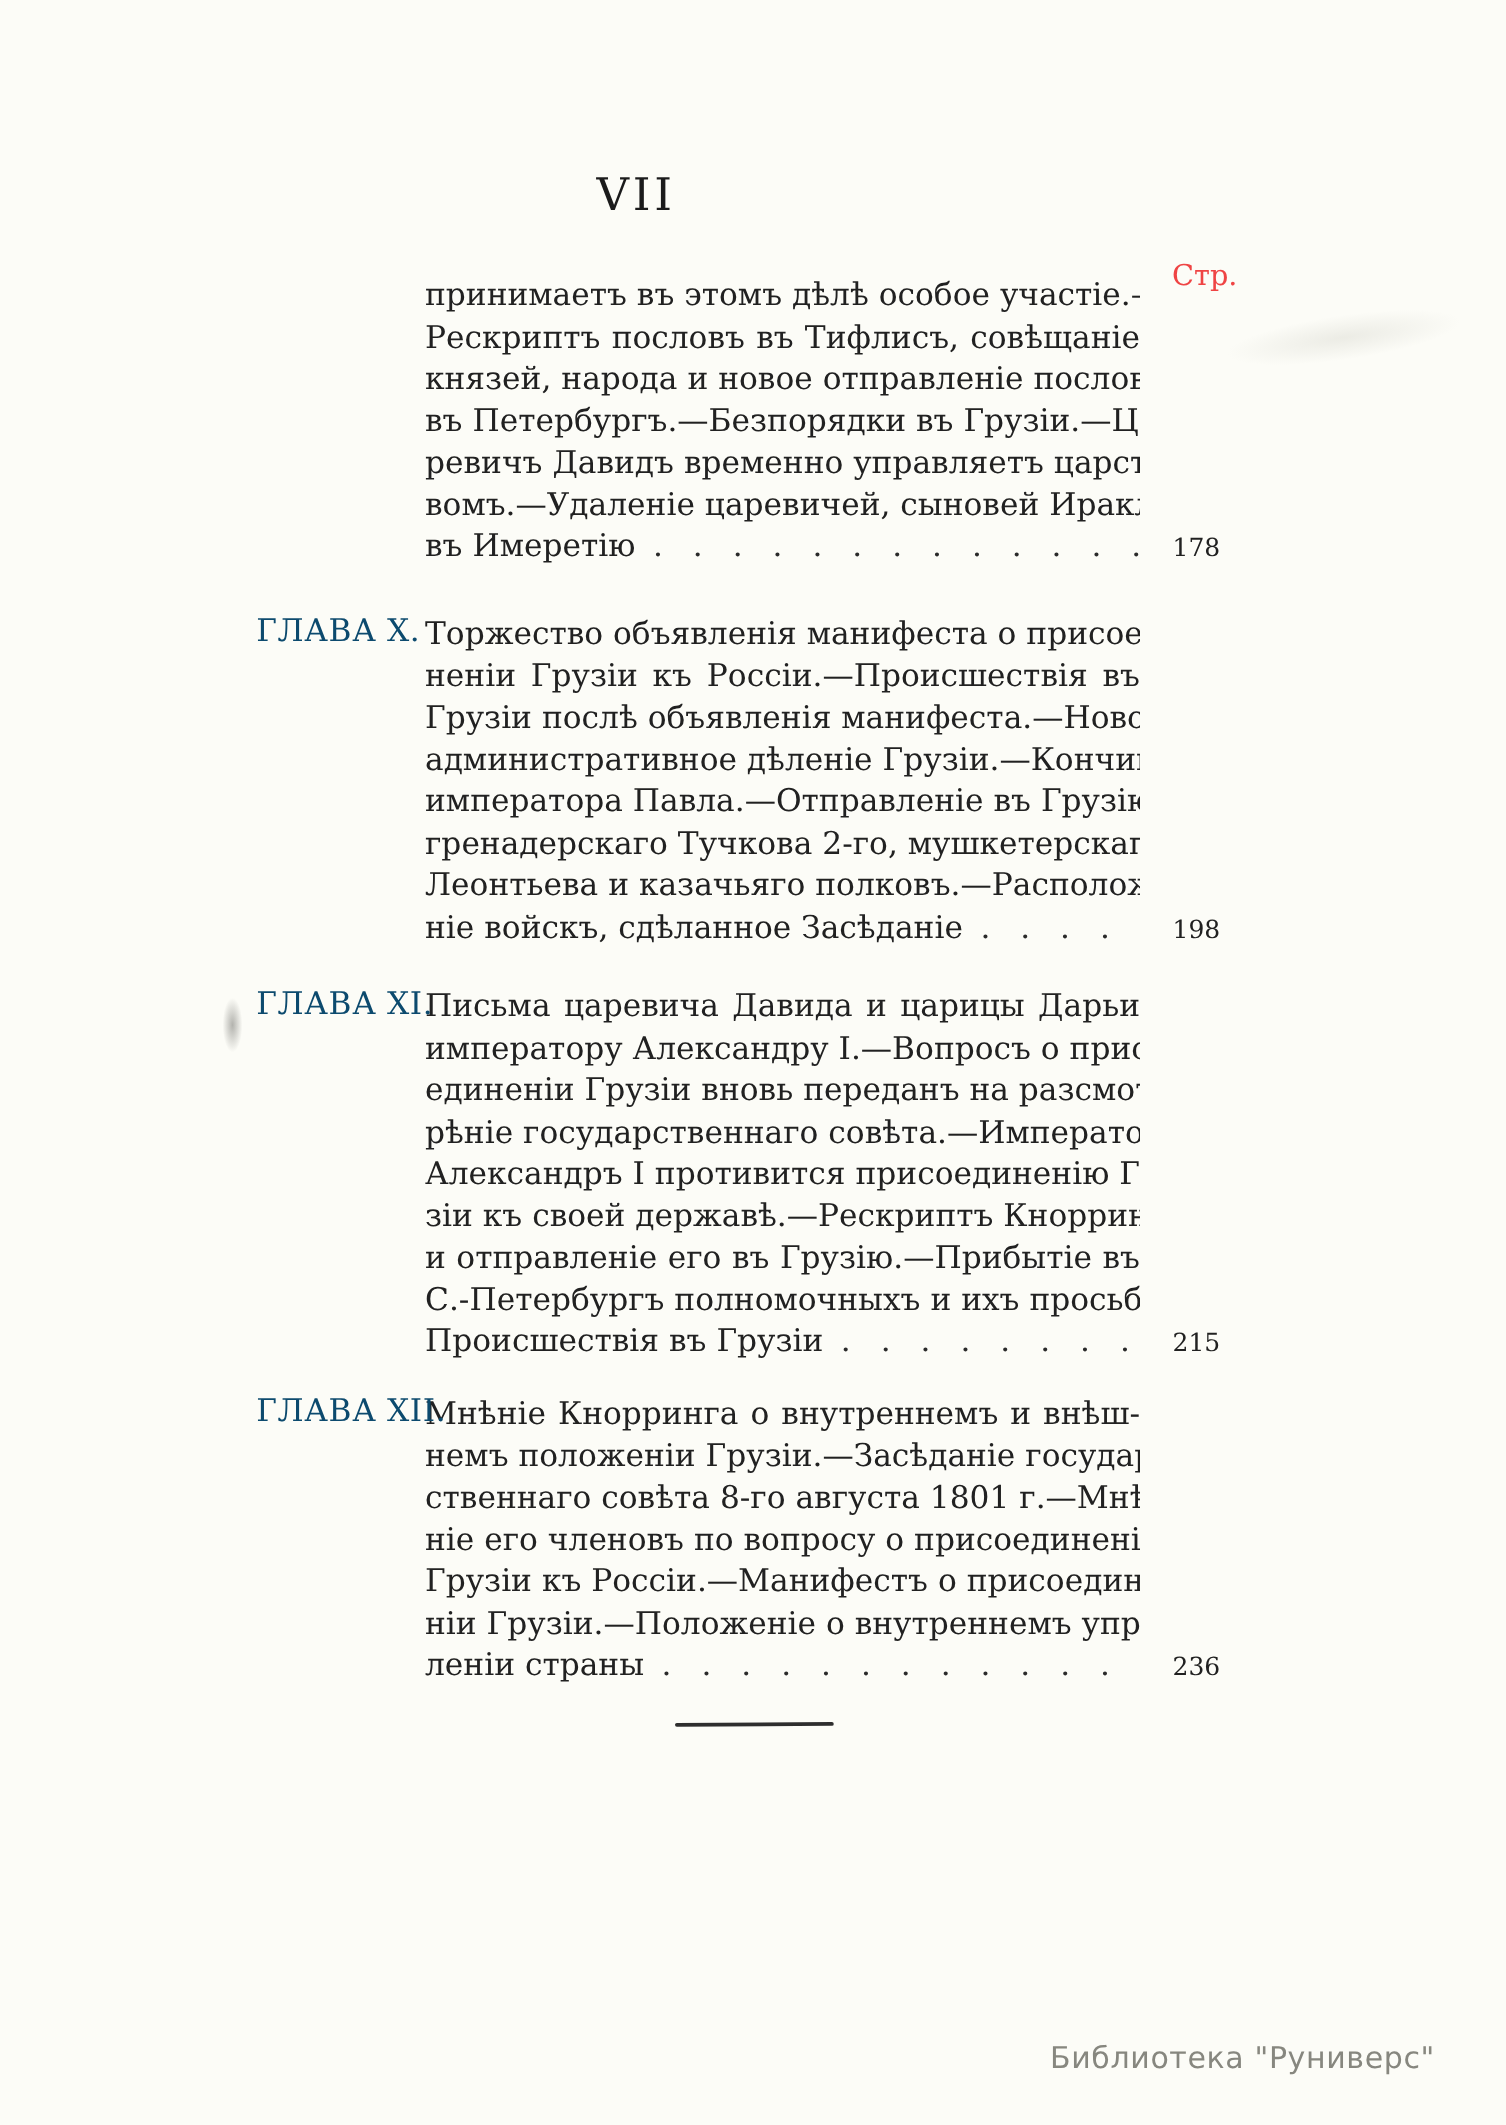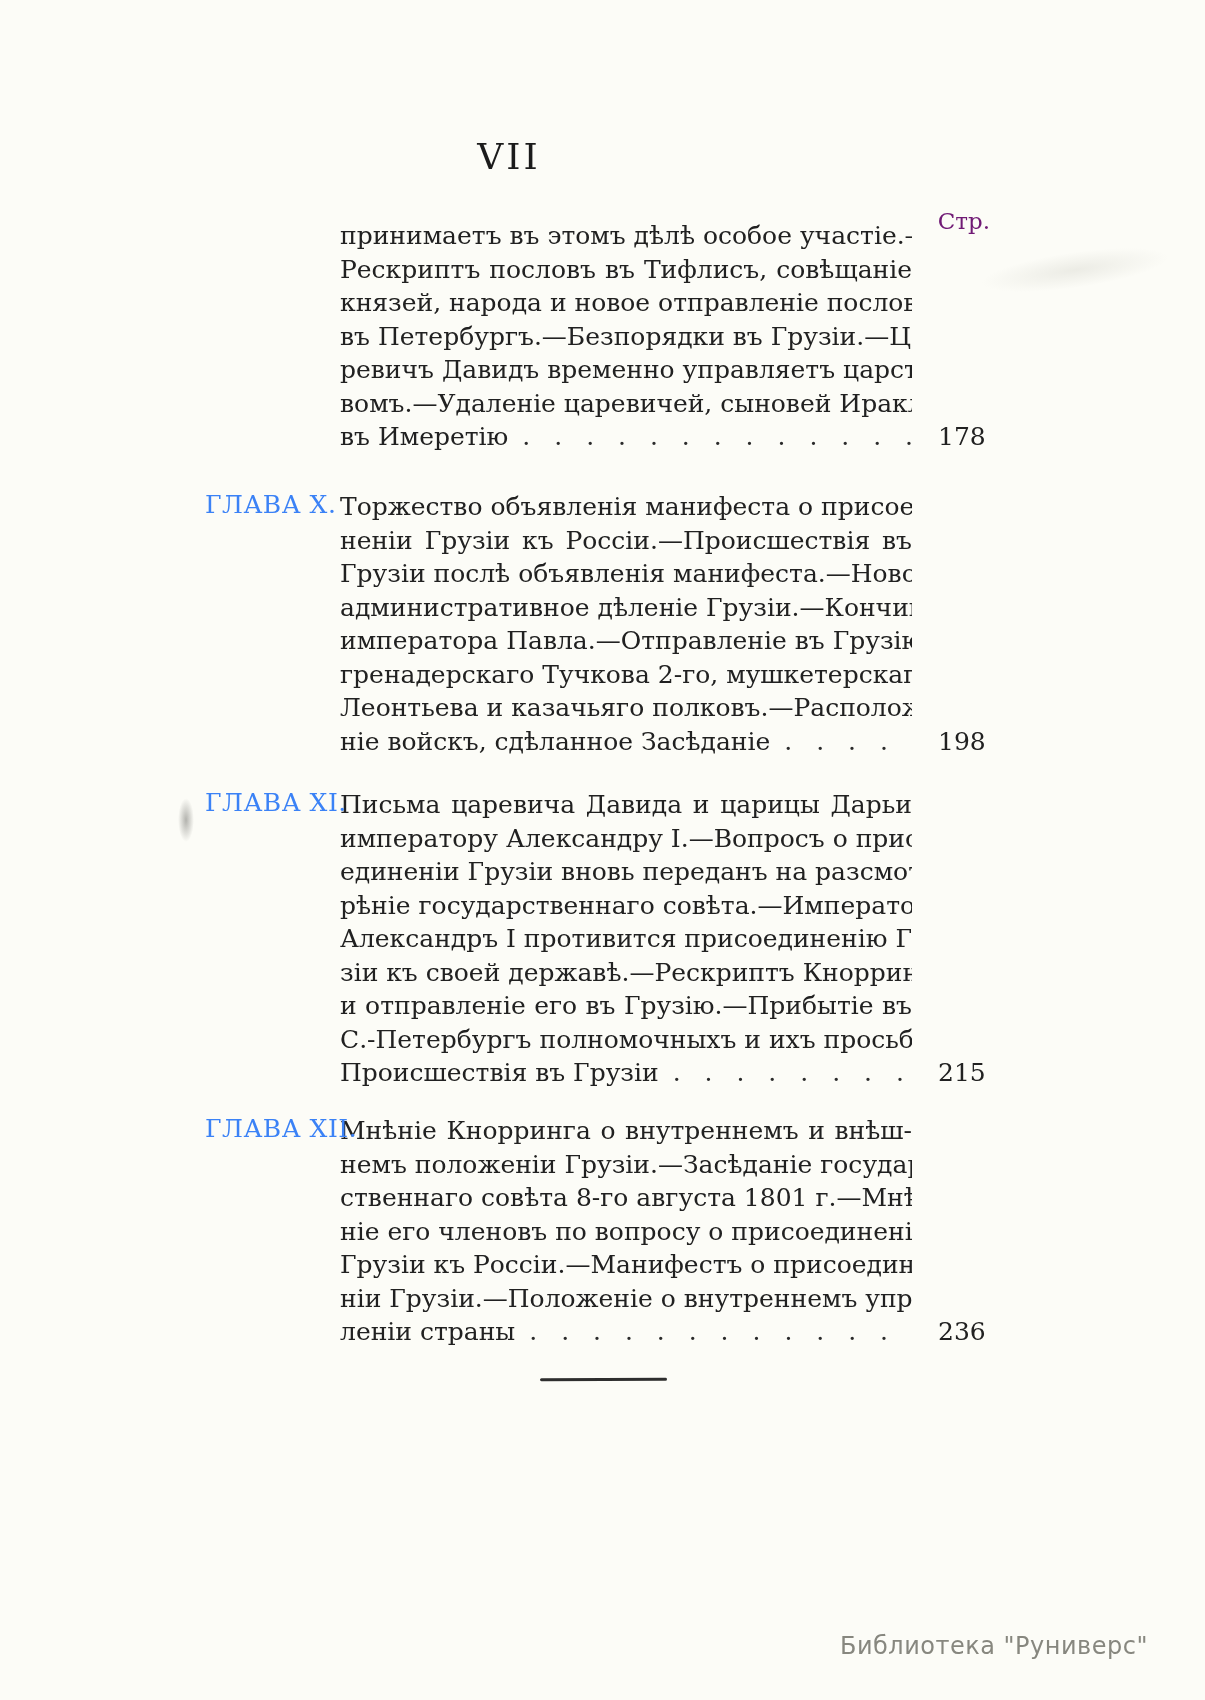--- a/index.html
+++ b/index.html
@@ -31,7 +31,7 @@
     top: 208px;
     right: 215px;
     font-size: 23px;
-    color: #701a75;
+    color: #ef4444;
   }
   .toc {
     position: absolute;

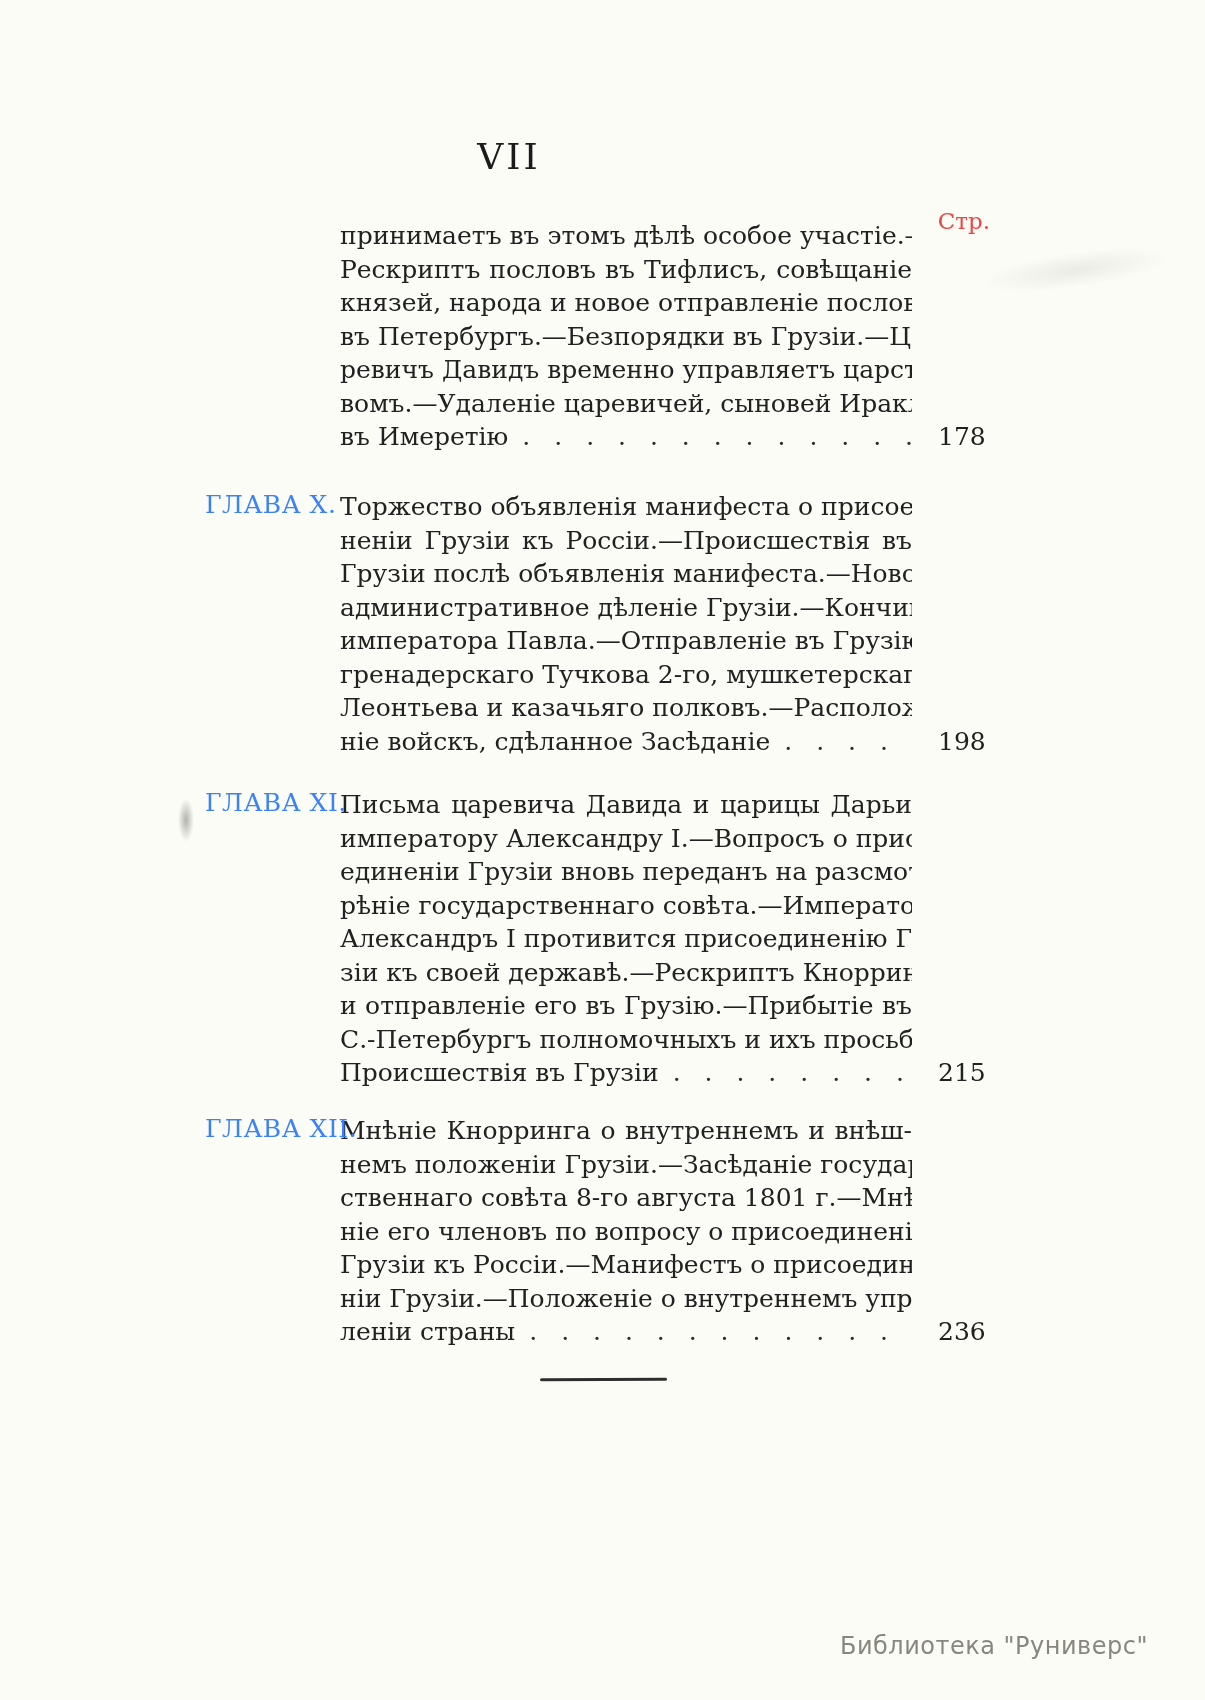--- a/index.html
+++ b/index.html
@@ -87,7 +87,7 @@
   .pagenum {
     min-width: 52px;
     text-align: left;
-    font-size: 25px;
+    font-size: 20px;
     color: #212121;
   }
   .divider {

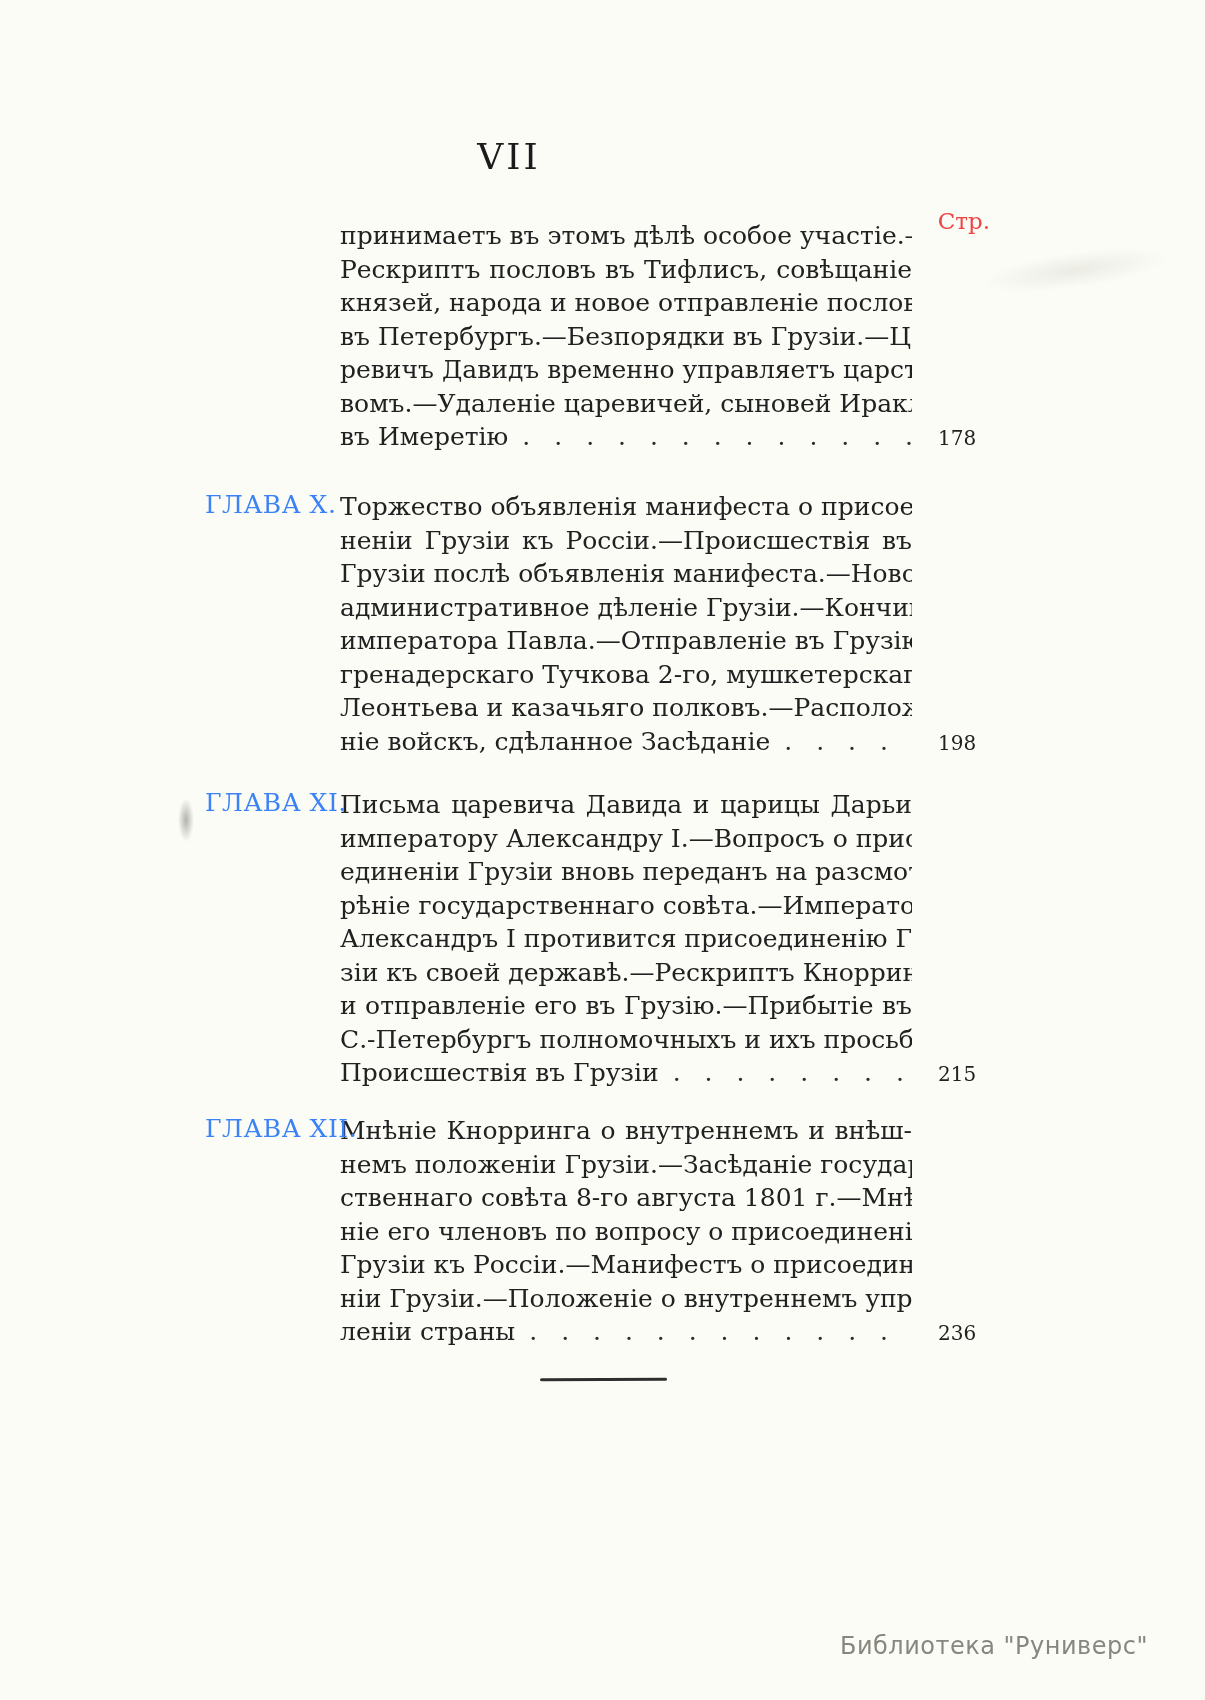--- a/index.html
+++ b/index.html
@@ -52,7 +52,7 @@
     font-size: 25px;
     letter-spacing: 0.5px;
     white-space: nowrap;
-    color: #3b82f6;
+    color: #0c4a6e;
   }
   .line {
     width: 572px;

